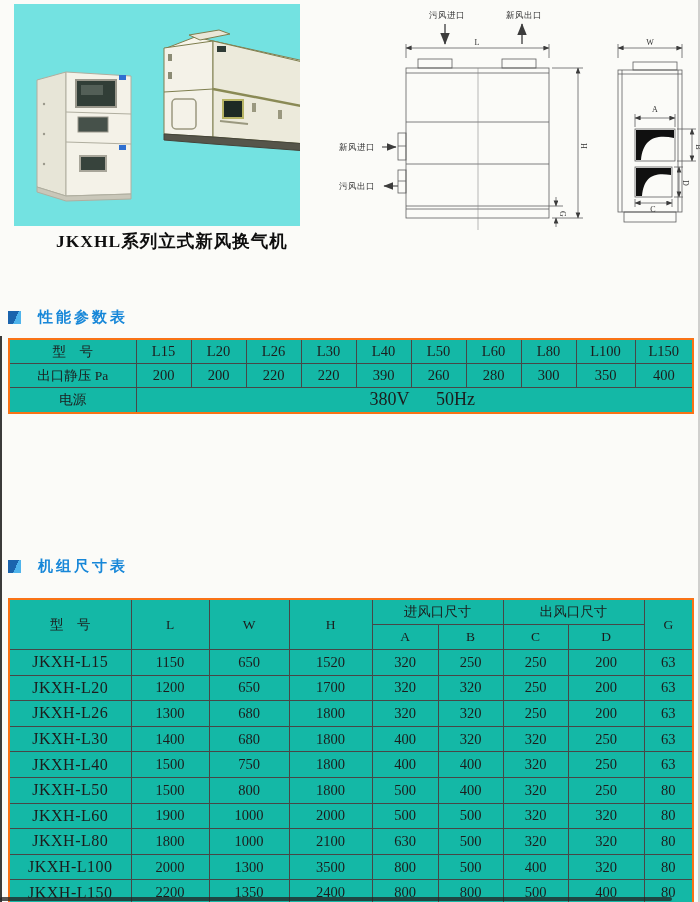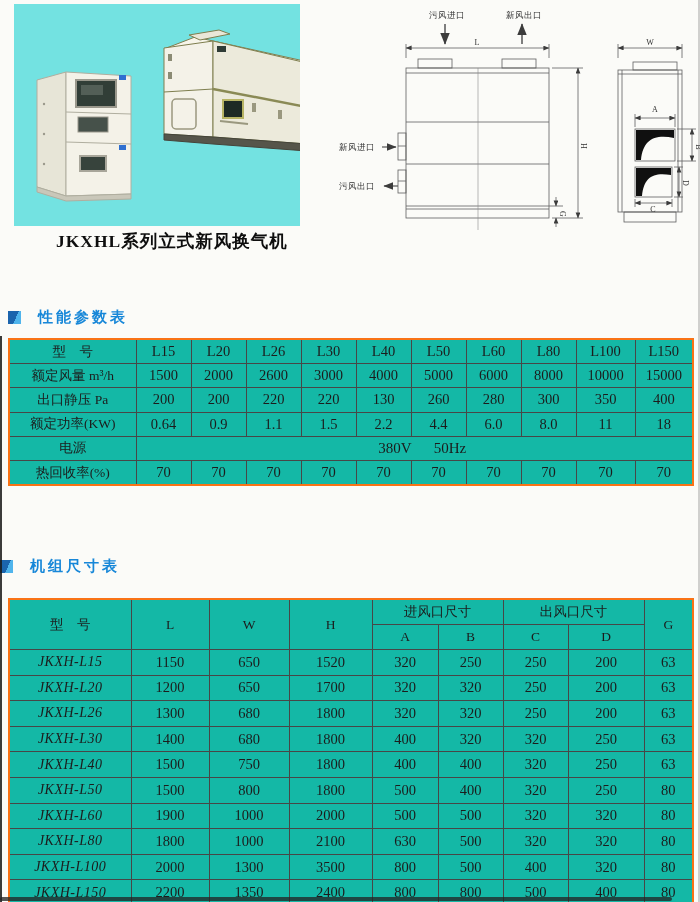--- a/index.html
+++ b/index.html
@@ -211,19 +211,6 @@
         <td>L80</td>
         <td>L100</td>
         <td>L150</td>
-      </tr>
-      <tr>
-        <td class="rowlabel">额定风量 m³/h</td>
-        <td>1500</td>
-        <td>2000</td>
-        <td>2600</td>
-        <td>3000</td>
-        <td>4000</td>
-        <td>5000</td>
-        <td>6000</td>
-        <td>8000</td>
-        <td>10000</td>
-        <td>15000</td>
       </tr>
       <tr>
         <td class="rowlabel">出口静压 Pa</td>

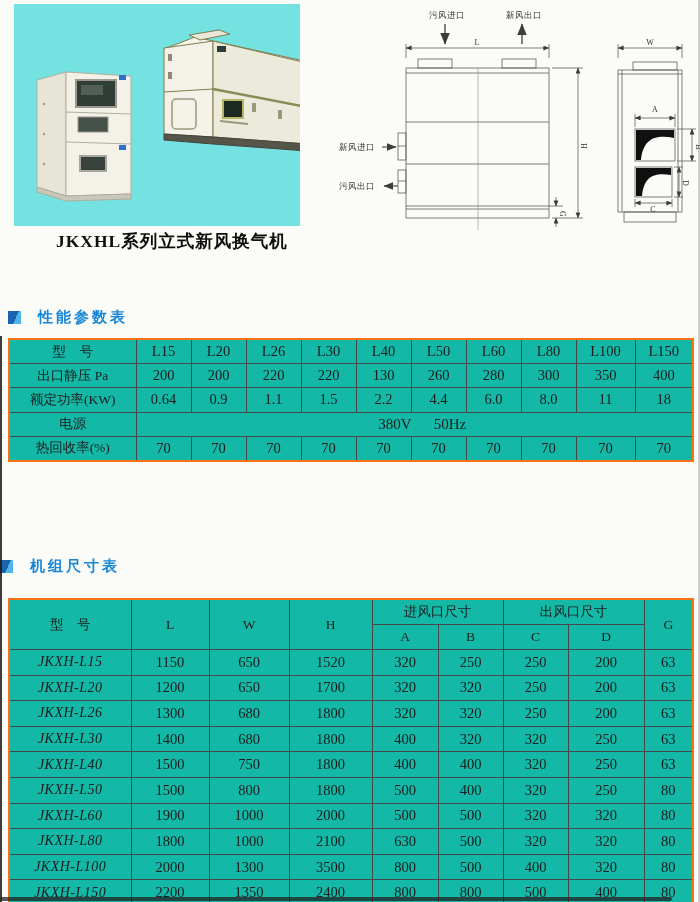--- a/index.html
+++ b/index.html
@@ -218,7 +218,7 @@
         <td>200</td>
         <td>220</td>
         <td>220</td>
-        <td>130</td>
+        <td>390</td>
         <td>260</td>
         <td>280</td>
         <td>300</td>

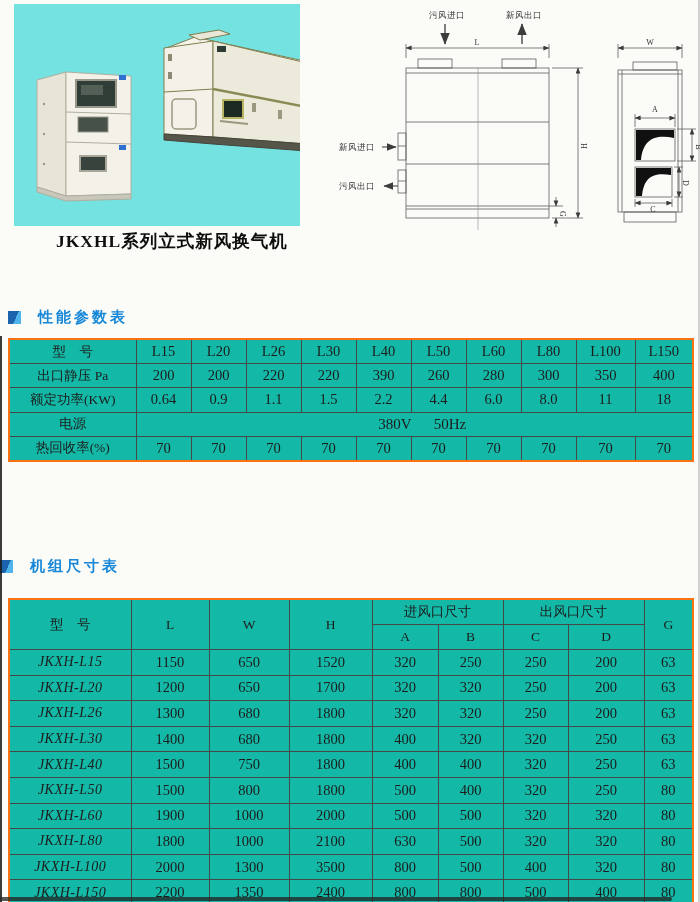--- a/index.html
+++ b/index.html
@@ -224,19 +224,6 @@
         <td>300</td>
         <td>350</td>
         <td>400</td>
-      </tr>
-      <tr>
-        <td class="rowlabel">额定功率(KW)</td>
-        <td>0.64</td>
-        <td>0.9</td>
-        <td>1.1</td>
-        <td>1.5</td>
-        <td>2.2</td>
-        <td>4.4</td>
-        <td>6.0</td>
-        <td>8.0</td>
-        <td>11</td>
-        <td>18</td>
       </tr>
       <tr>
         <td class="rowlabel">电源</td>

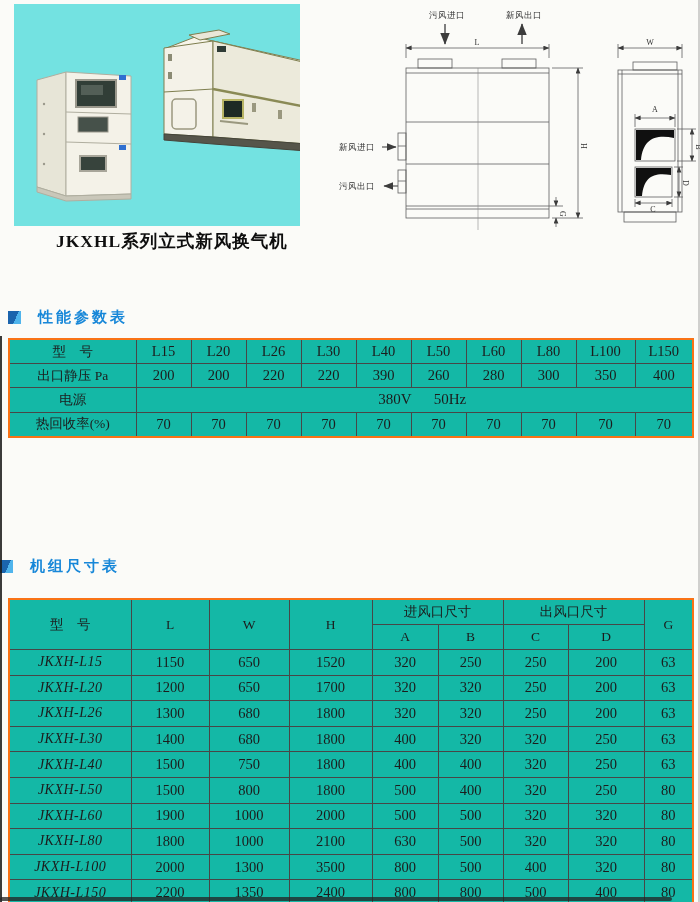--- a/index.html
+++ b/index.html
@@ -43,7 +43,7 @@
   .perf{left:8px;top:338px;width:684px;}
   .perf td{font-size:14.5px;height:23.2px;}
   .perf td.rowlabel{font-size:13.5px;}
-  .perf td.merged{white-space:pre;font-size:15px;padding-left:16px;}
+  .perf td.merged{white-space:pre;font-size:18px;padding-left:16px;}
   .dim{left:8px;top:598px;width:684px;}
   .dim th{font-size:13.5px;height:24px;}
   .dim td{font-size:14.5px;height:24.6px;}

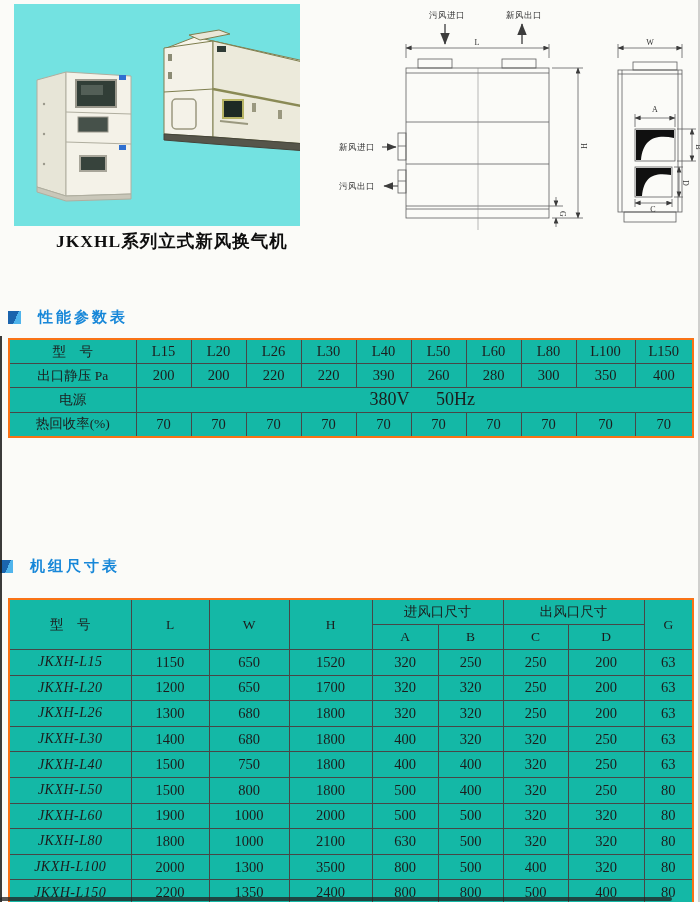--- a/index.html
+++ b/index.html
@@ -228,19 +228,6 @@
       <tr>
         <td class="rowlabel">电源</td>
         <td colspan="10" class="merged">380V      50Hz</td>
-      </tr>
-      <tr>
-        <td class="rowlabel">热回收率(%)</td>
-        <td>70</td>
-        <td>70</td>
-        <td>70</td>
-        <td>70</td>
-        <td>70</td>
-        <td>70</td>
-        <td>70</td>
-        <td>70</td>
-        <td>70</td>
-        <td>70</td>
       </tr>
     </tbody>
 </table>

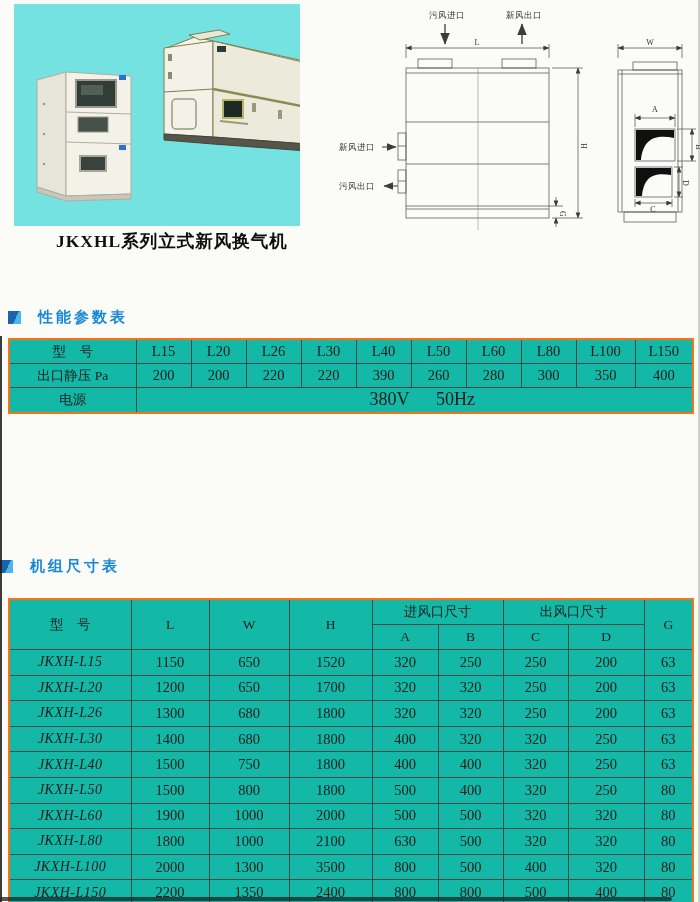--- a/index.html
+++ b/index.html
@@ -31,7 +31,7 @@
 
   .section{position:absolute;display:flex;align-items:center;gap:17px;}
   .section.s1{left:8px;top:302px;margin-top:6px;}
-  .section.s2{left:0;top:557px;}
+  .section.s2{left:8px;top:557px;}
   .bullet{width:13px;height:13px;background:linear-gradient(115deg,#1b64ad 58%,#4fb4ec 58%);}
   .section-label{
     color:#1787d8;font-weight:bold;font-size:15px;letter-spacing:3px;

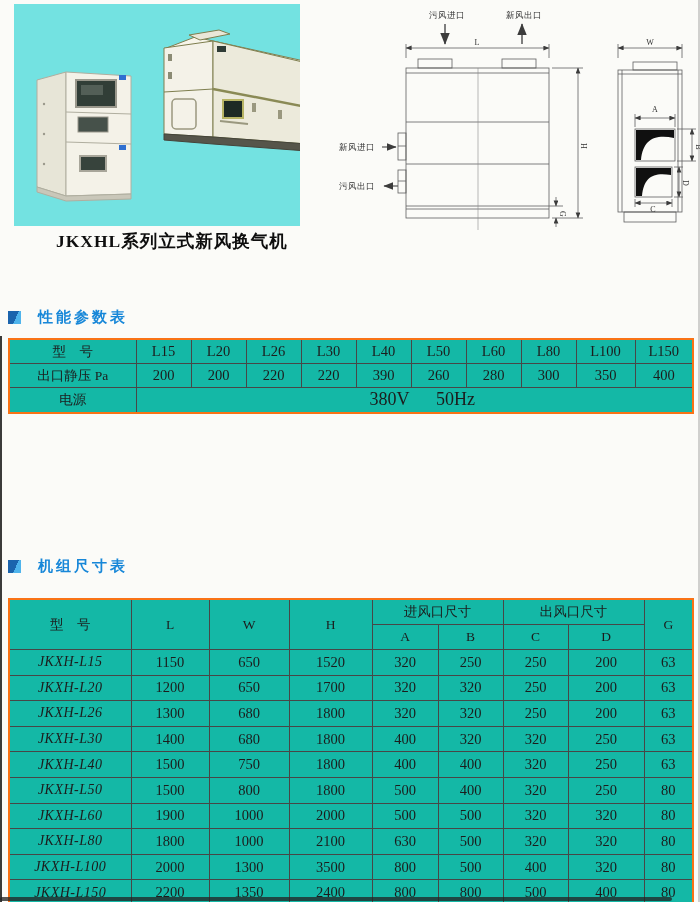--- a/index.html
+++ b/index.html
@@ -47,7 +47,7 @@
   .dim{left:8px;top:598px;width:684px;}
   .dim th{font-size:13.5px;height:24px;}
   .dim td{font-size:14.5px;height:24.6px;}
-  .dim td.rowlabel{font-size:14px;letter-spacing:.5px;font-style:italic;}
+  .dim td.rowlabel{font-size:16px;letter-spacing:.5px;}
 </style>
 </head>
 <body>

